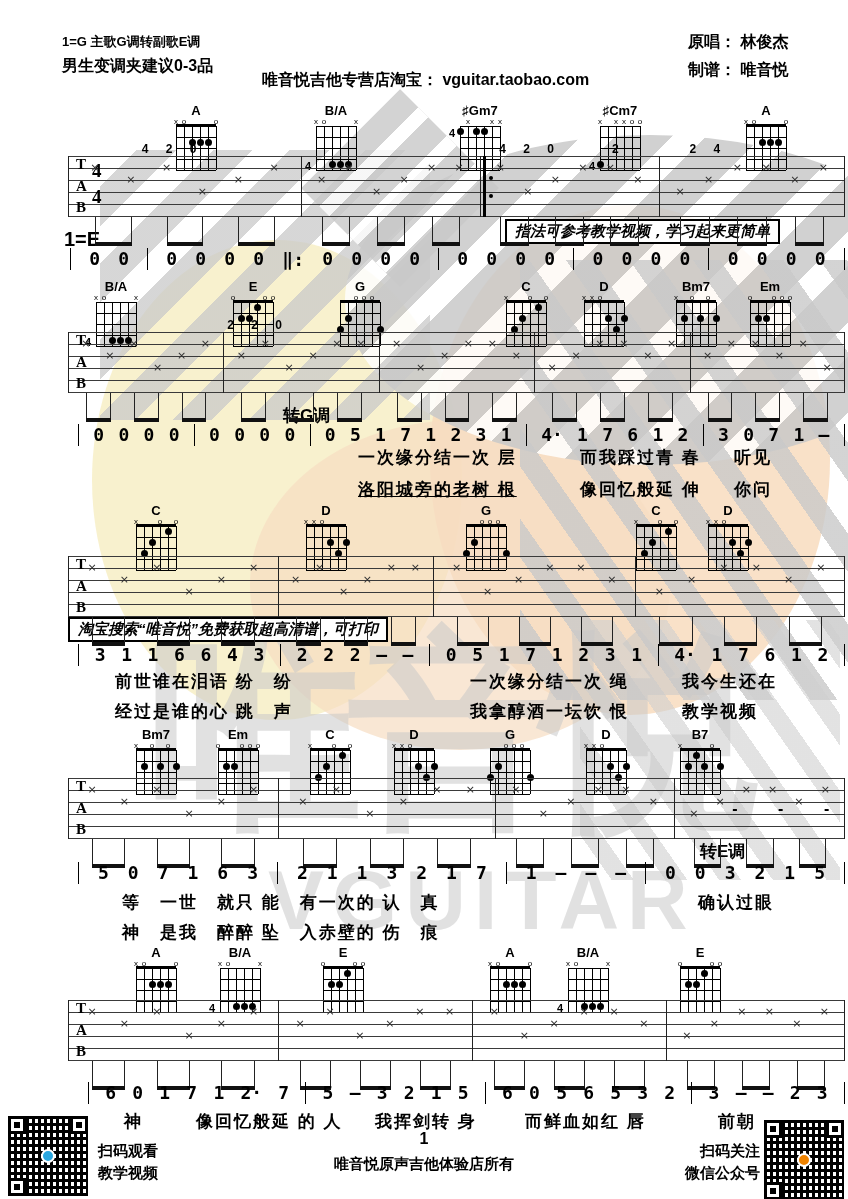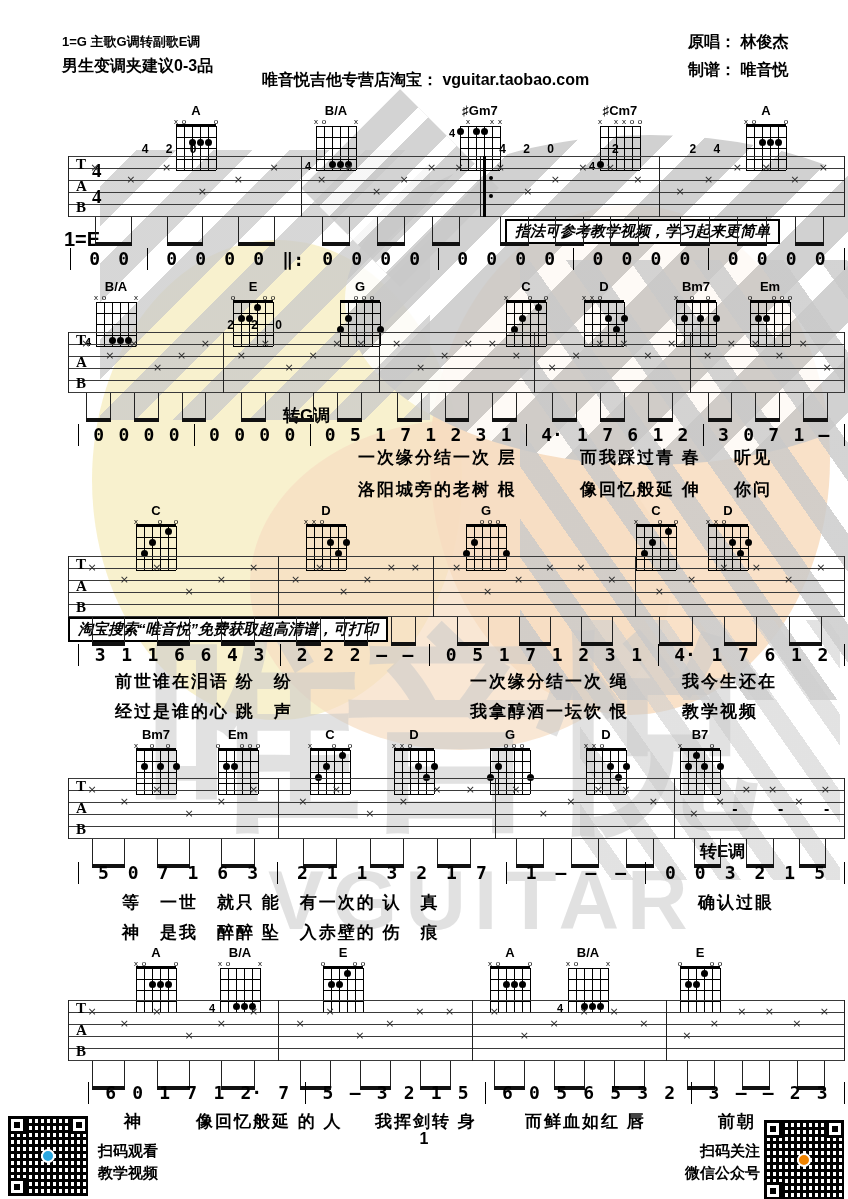--- a/index.html
+++ b/index.html
@@ -1429,7 +1429,7 @@
       <div class="lyric" style="left: 358px; top: 446px;">一次缘分结一次 层</div>
       <div class="lyric" style="left: 580px; top: 446px;">而我踩过青 春</div>
       <div class="lyric" style="left: 734px; top: 446px;">听见</div>
-      <div class="lyric" style="left: 358px; top: 478px;">洛阳城旁的老树 根</div>
+      <div class="lyric" style="left: 358px; top: 478px; text-decoration: underline;">洛阳城旁的老树 根</div>
       <div class="lyric" style="left: 580px; top: 478px;">像回忆般延 伸</div>
       <div class="lyric" style="left: 734px; top: 478px;">你问</div>
       <div class="lyric" style="left: 115px; top: 670px;">前世谁在泪语 纷　纷</div>

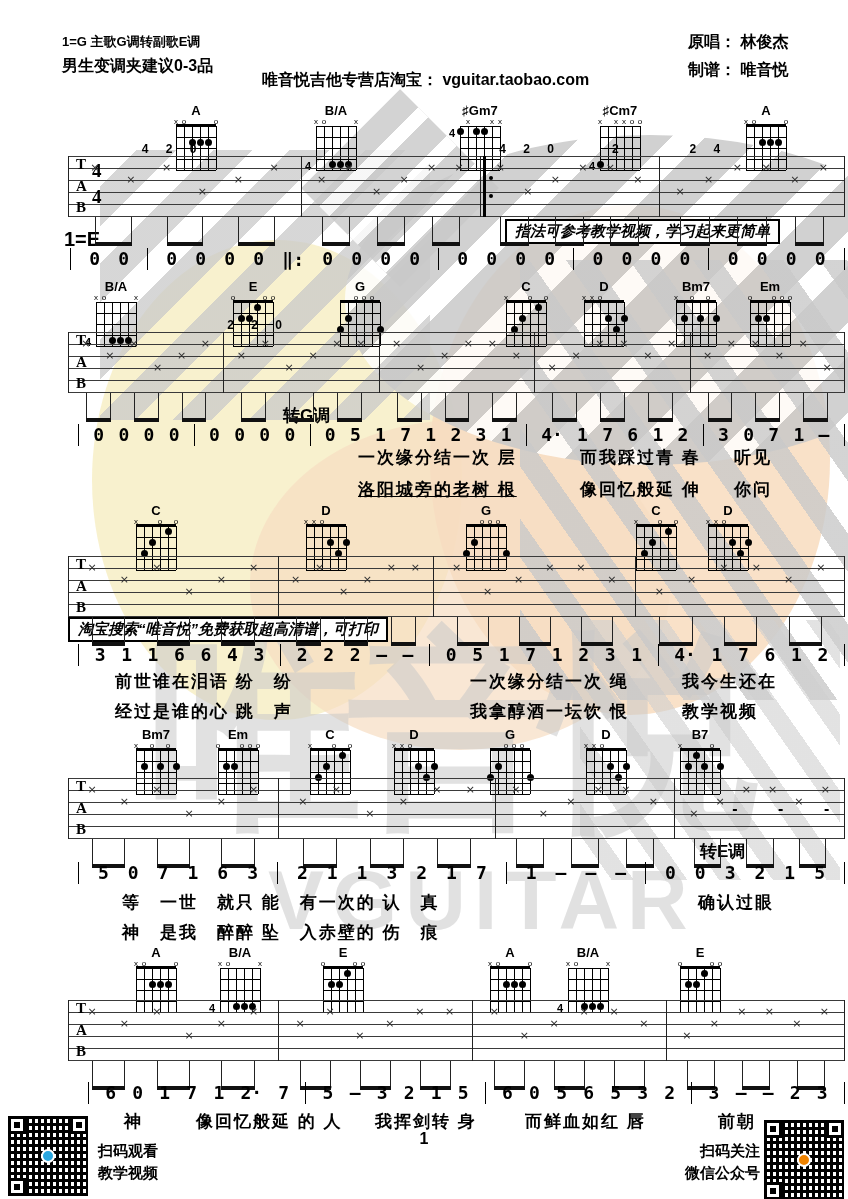--- a/index.html
+++ b/index.html
@@ -1449,6 +1449,7 @@
     </div>
 
   <div class="abs z pageno">1</div>
+  <div class="abs z rights">唯音悦原声吉他体验店所有</div>
 
   <div class="qr" style="left:8px;top:1116px;">
     <div class="finder" style="left:0;top:0;">

